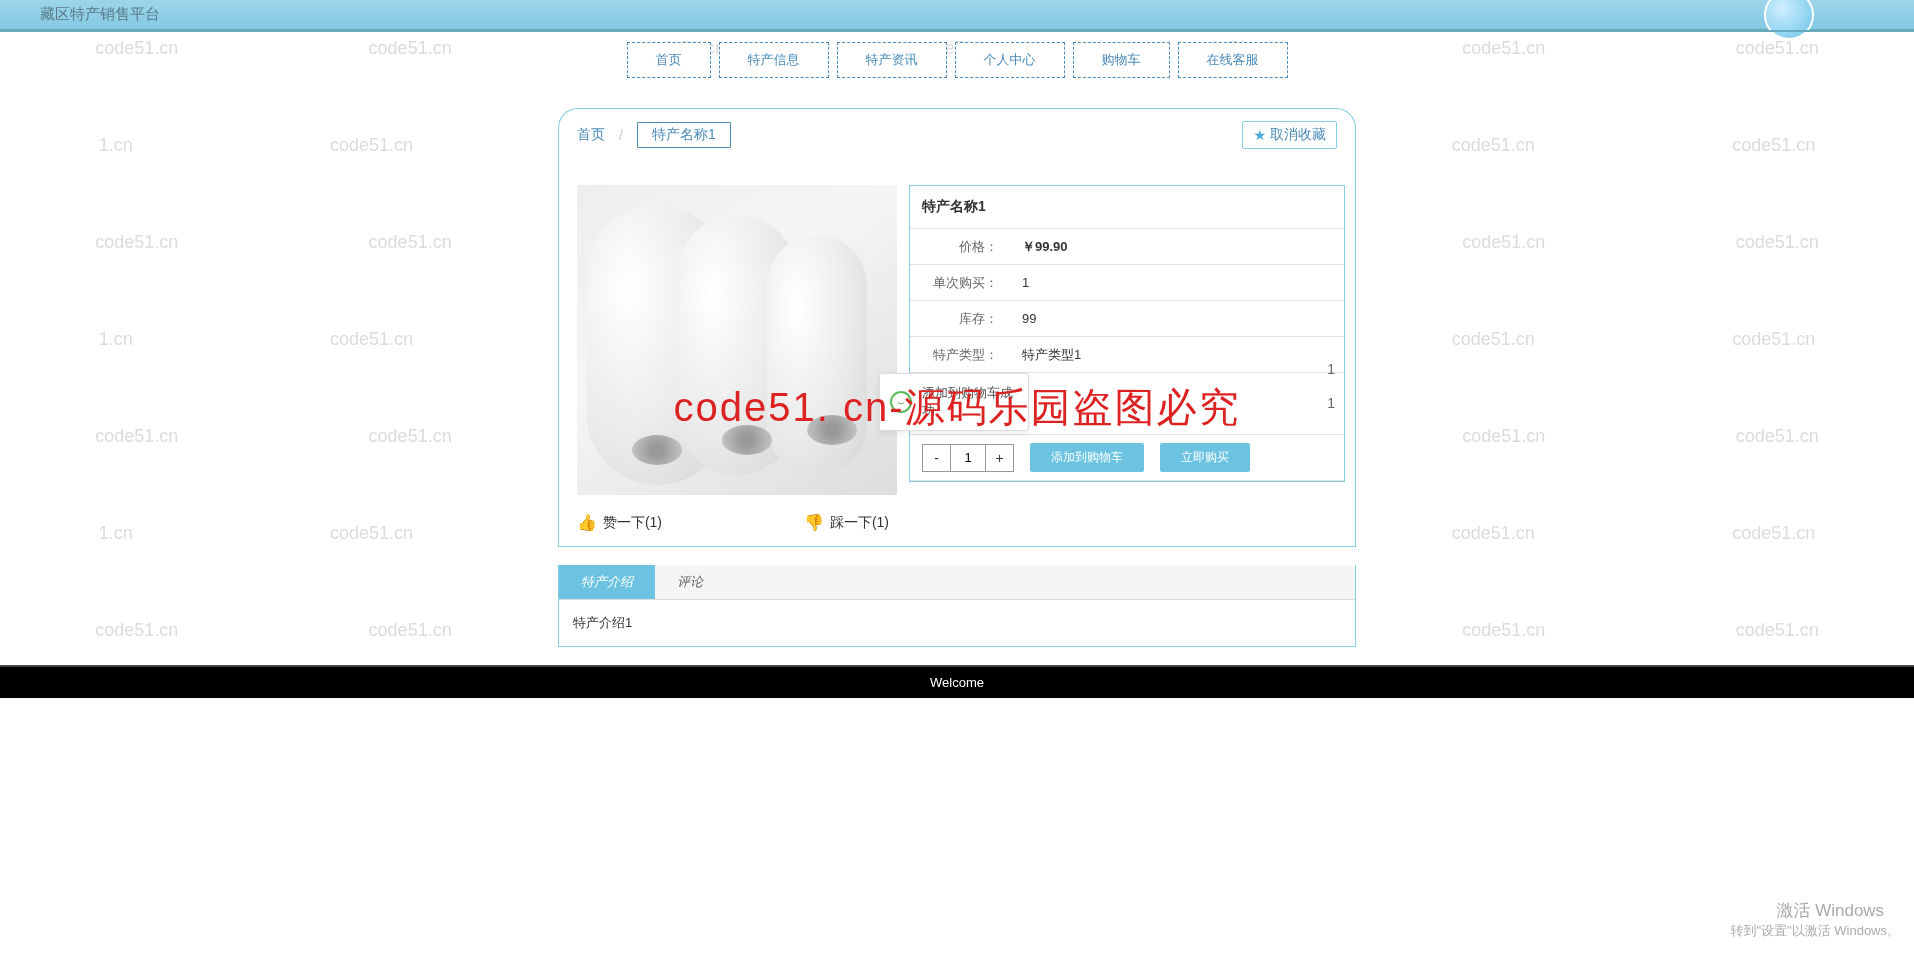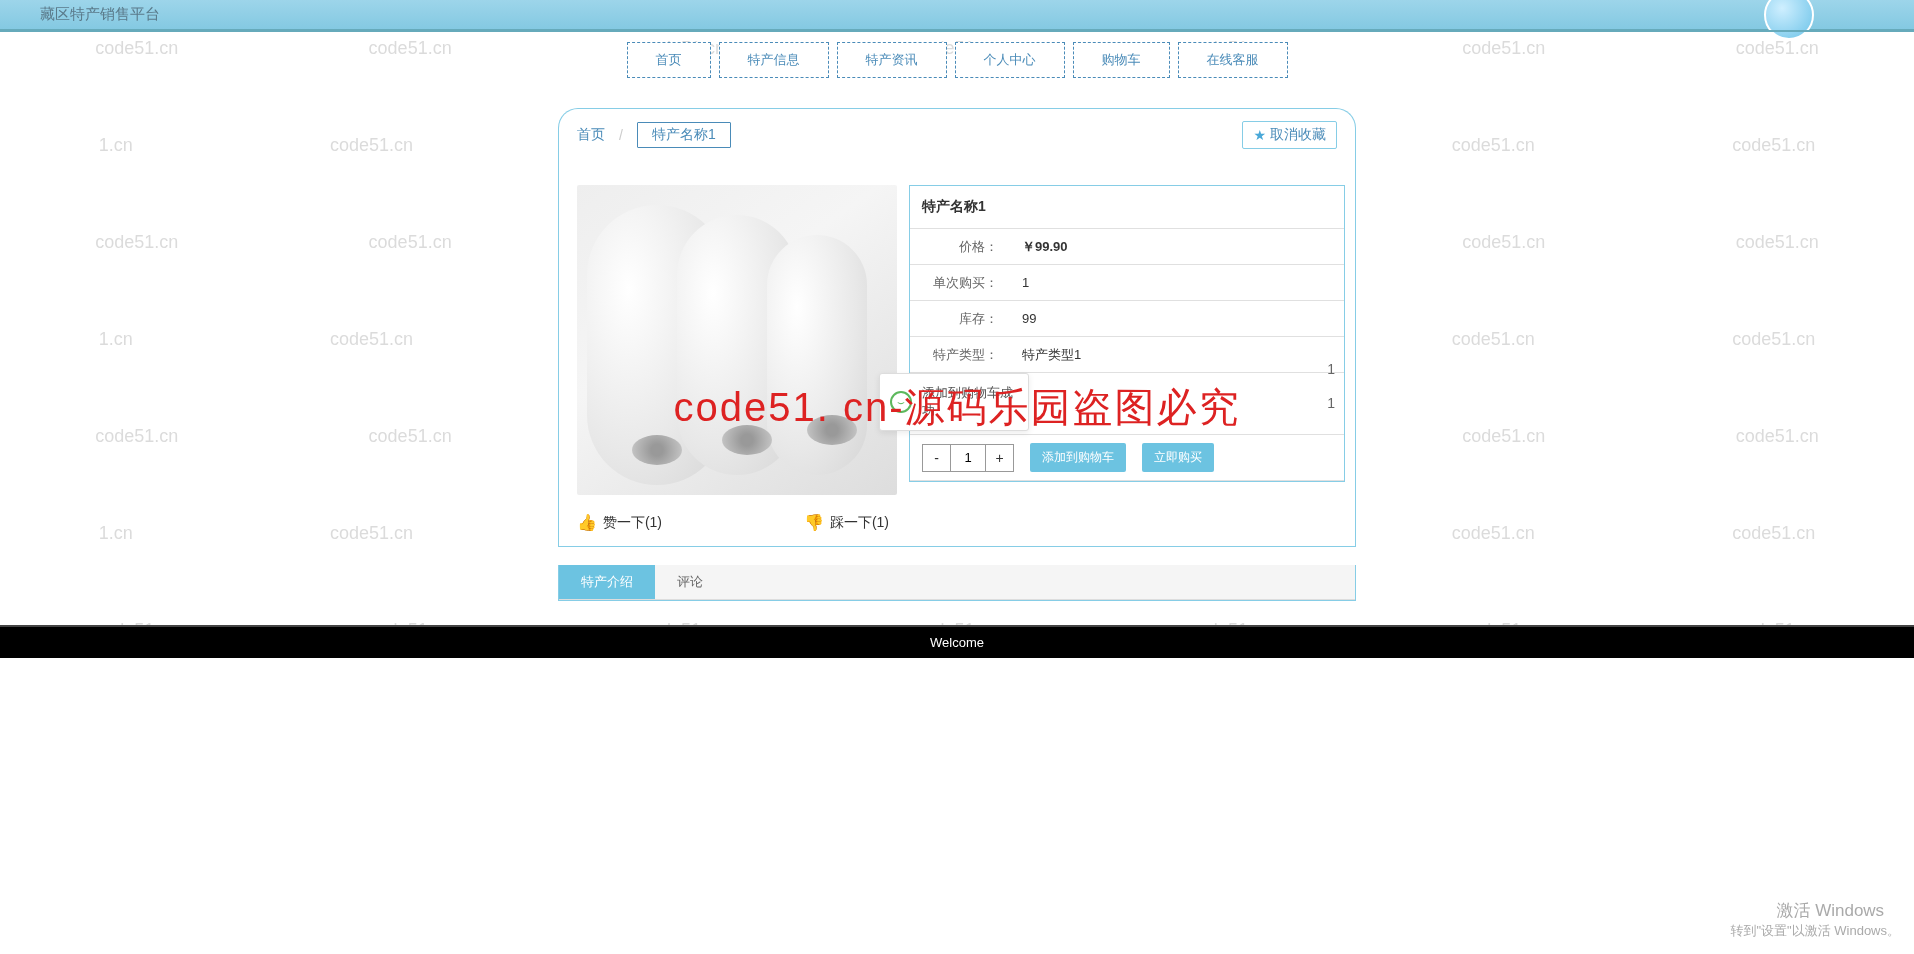--- a/index.html
+++ b/index.html
@@ -64,7 +64,7 @@
     .qty-btn:first-child { border-right: 1px solid #999; }
     .qty-btn:last-child { border-left: 1px solid #999; }
     .qty-input { width: 34px; height: 26px; border: none; text-align: center; font-size: 13px; }
-    .action-btn { background: #6cc3e1; color: #fff; border: none; padding: 6px 12px; font-size: 12px; cursor: pointer; border-radius: 2px; }
+    .action-btn { background: #6cc3e1; color: #fff; border: none; padding: 6px 21px; font-size: 12px; cursor: pointer; border-radius: 2px; }
     .rating-section { padding: 10px 12px; }
     
     

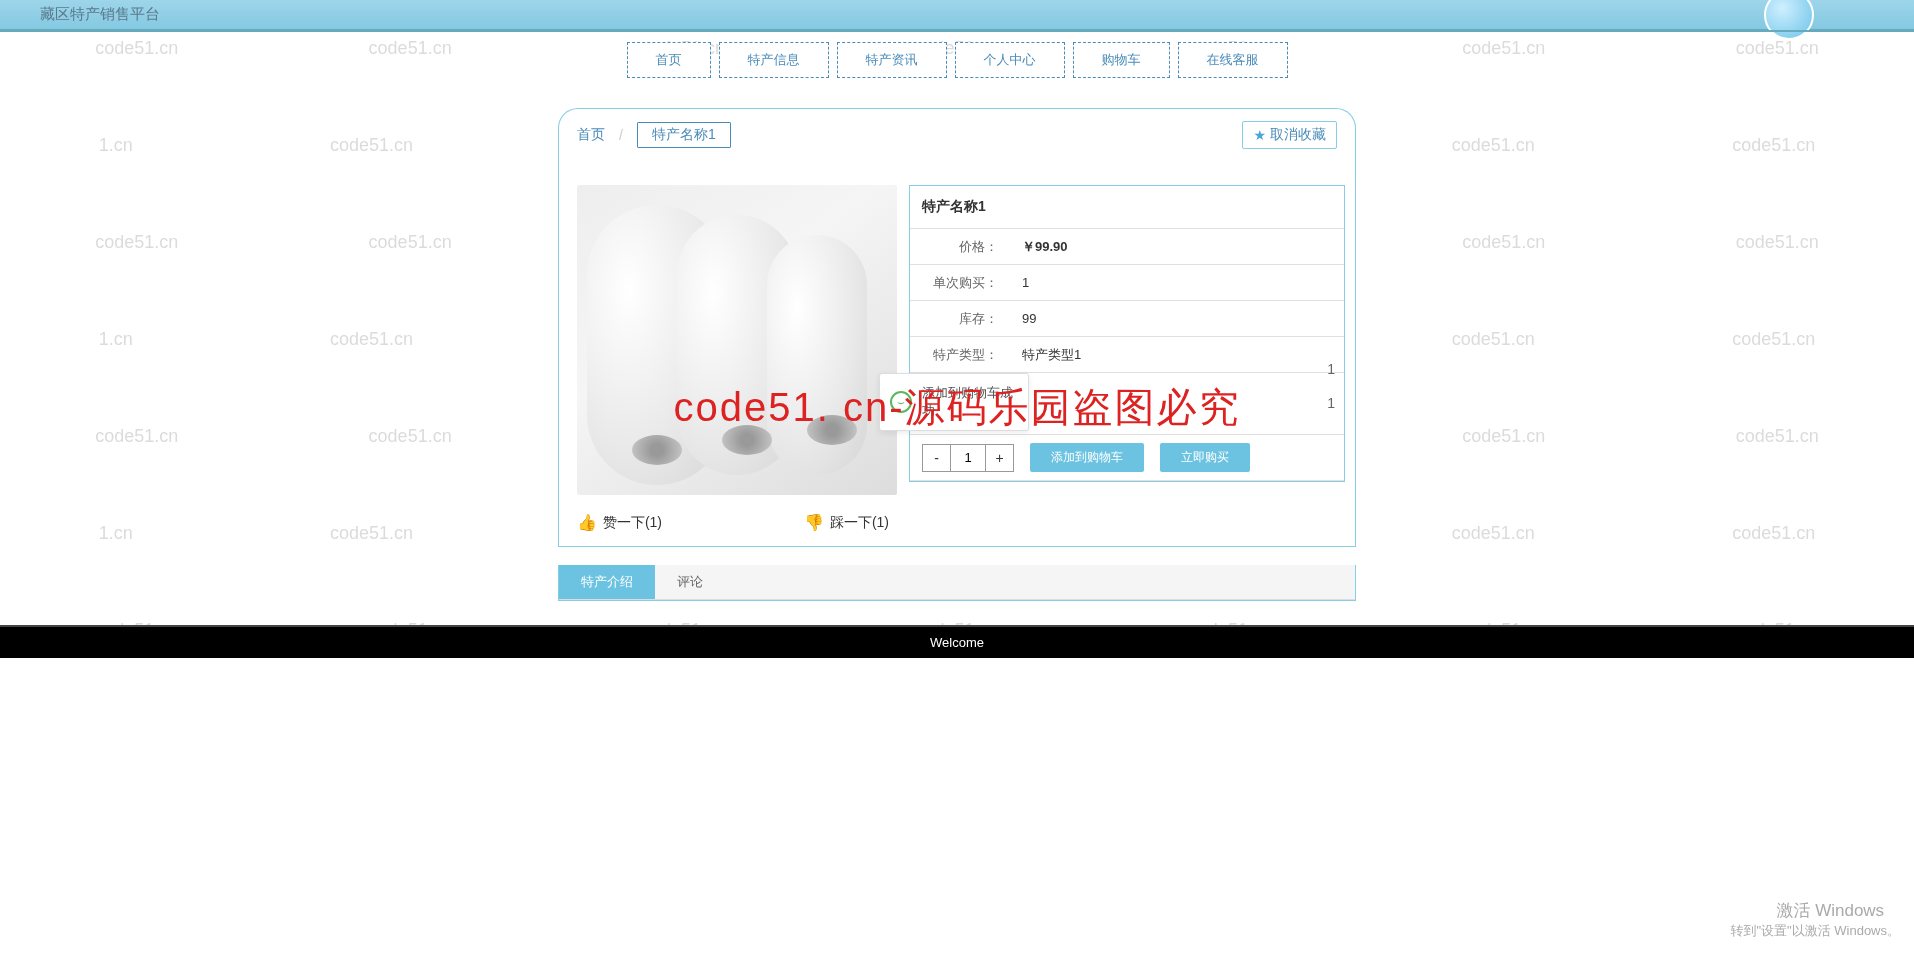--- a/index.html
+++ b/index.html
@@ -80,7 +80,7 @@
     
     .tabs-section { margin-top: 18px; border-left: 1px solid #86cde6; border-right: 1px solid #86cde6; border-bottom: 1px solid #86cde6; background: #fff; }
     .tab-bar { display: flex; background: #f5f5f5; border-bottom: 1px solid #ddd; }
-    .tab { padding: 8px 22px; cursor: pointer; color: #666; font-size: 13px; }
+    .tab { padding: 8px 22px; cursor: pointer; color: #666; font-size: 13px; font-style: italic; }
     .tab.active { background: #6cc3e1; color: #fff; }
     .tab-content { padding: 14px; color: #333; font-size: 13px; }
     

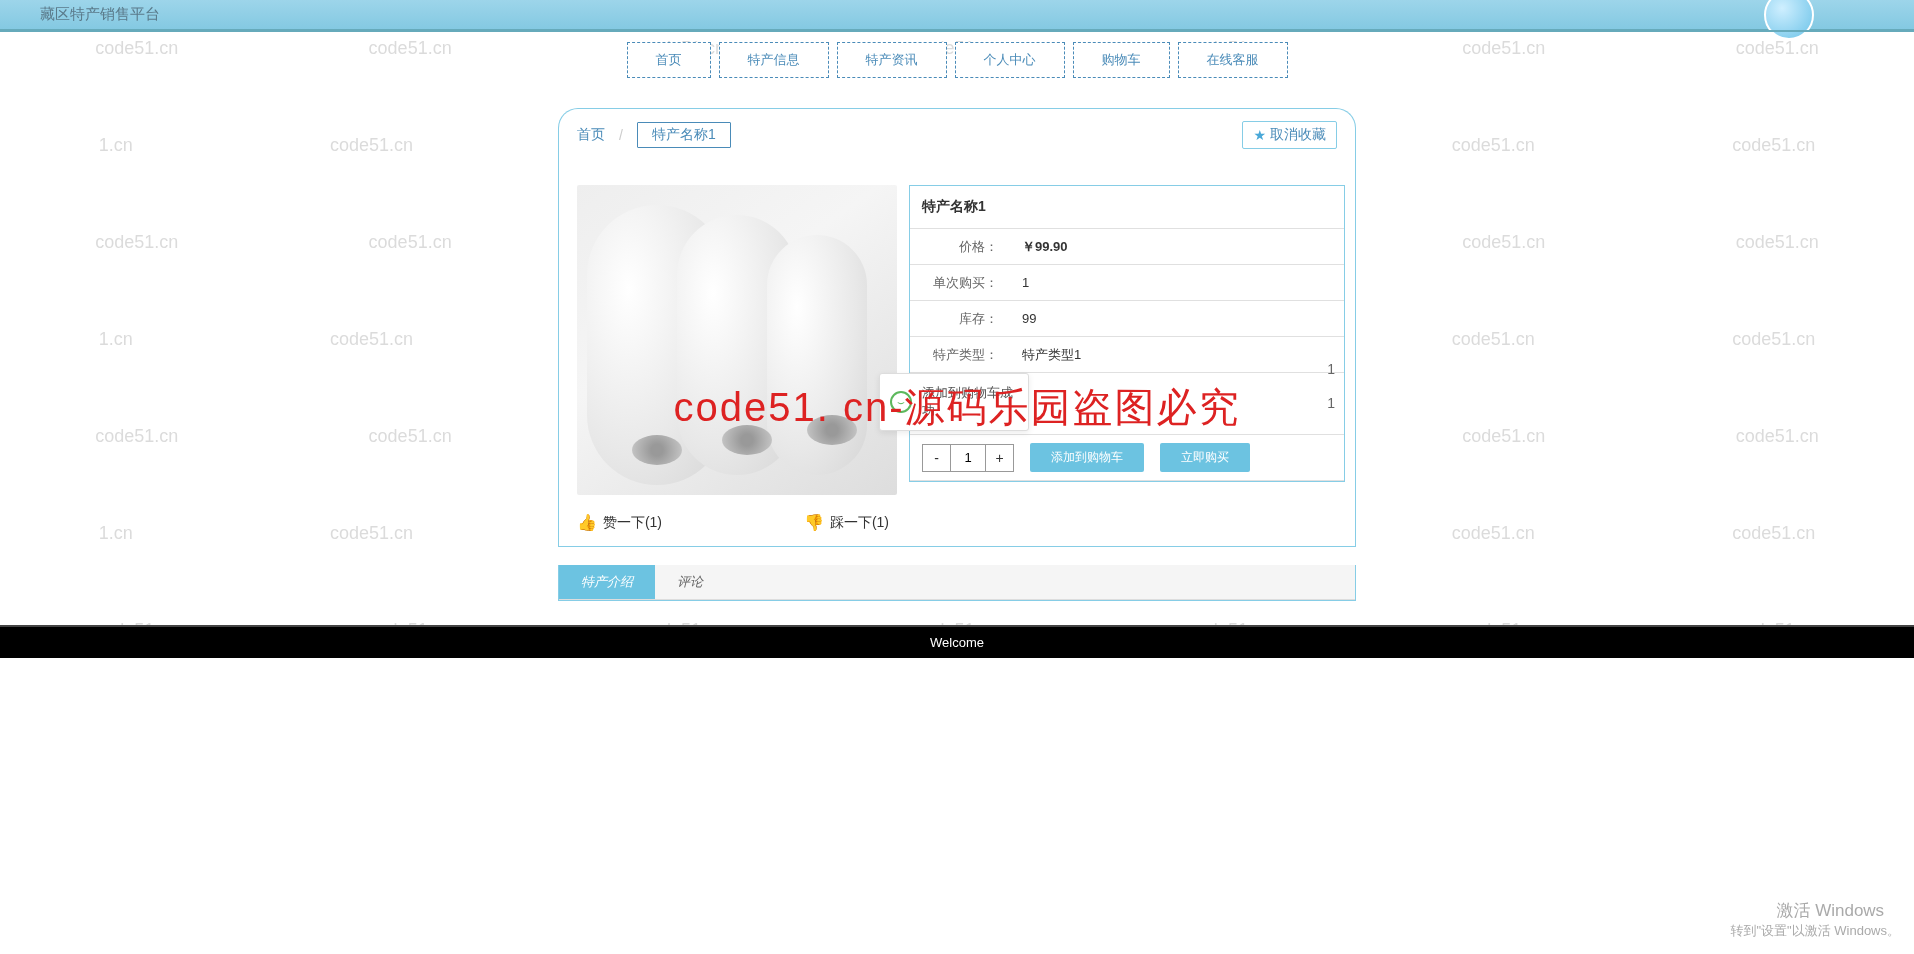--- a/index.html
+++ b/index.html
@@ -260,6 +260,7 @@
       <div class="tab active">特产介绍</div>
       <div class="tab">评论</div>
     </div>
+    <div class="tab-content">特产介绍1</div>
   </div>
 </div>
 

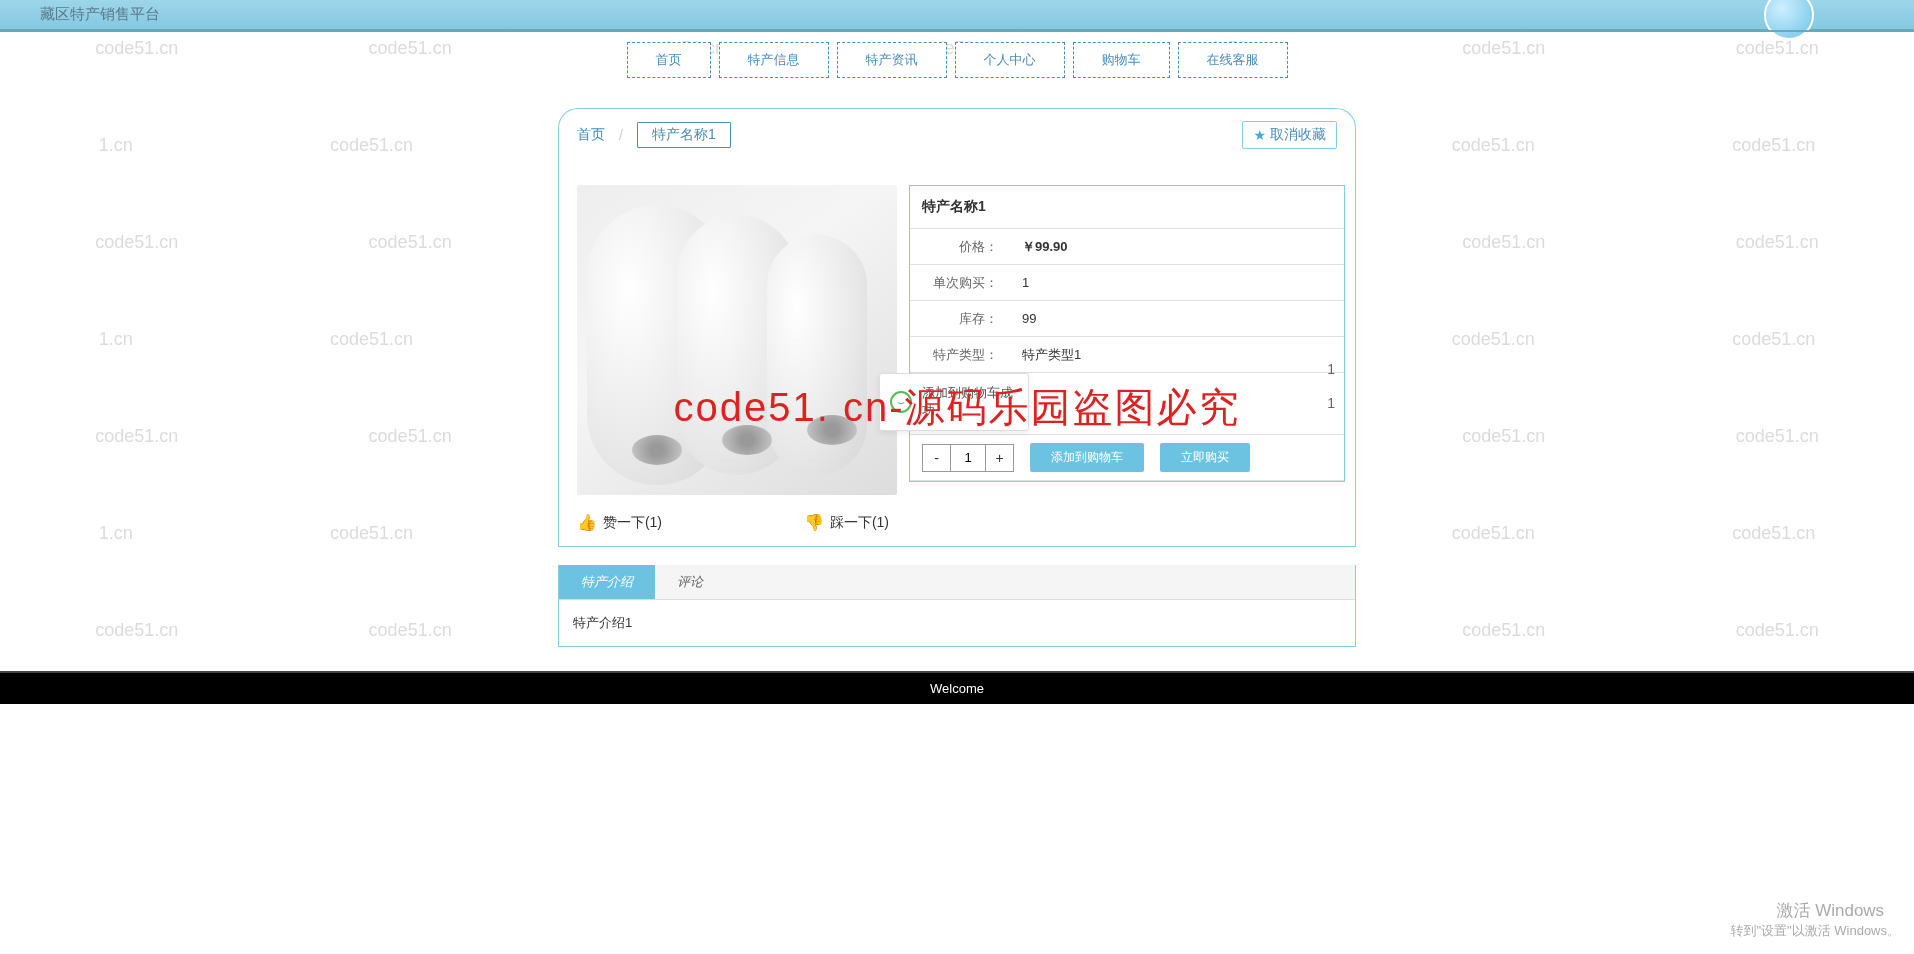--- a/index.html
+++ b/index.html
@@ -85,7 +85,7 @@
     .tab-content { padding: 14px; color: #333; font-size: 13px; }
     
     
-    .footer { background: #000; color: #fff; text-align: center; padding: 8px; margin-top: 24px; font-size: 13px; border-top: 2px solid #444; position: relative; z-index: 2; }
+    .footer { background: #000; color: #fff; text-align: center; padding: 8px; margin-top: 18px; font-size: 13px; border-top: 2px solid #444; position: relative; z-index: 2; }
     
     
     .windows-activation { position: fixed; bottom: 14px; right: 14px; color: #aaa; font-size: 13px; z-index: 100; }

